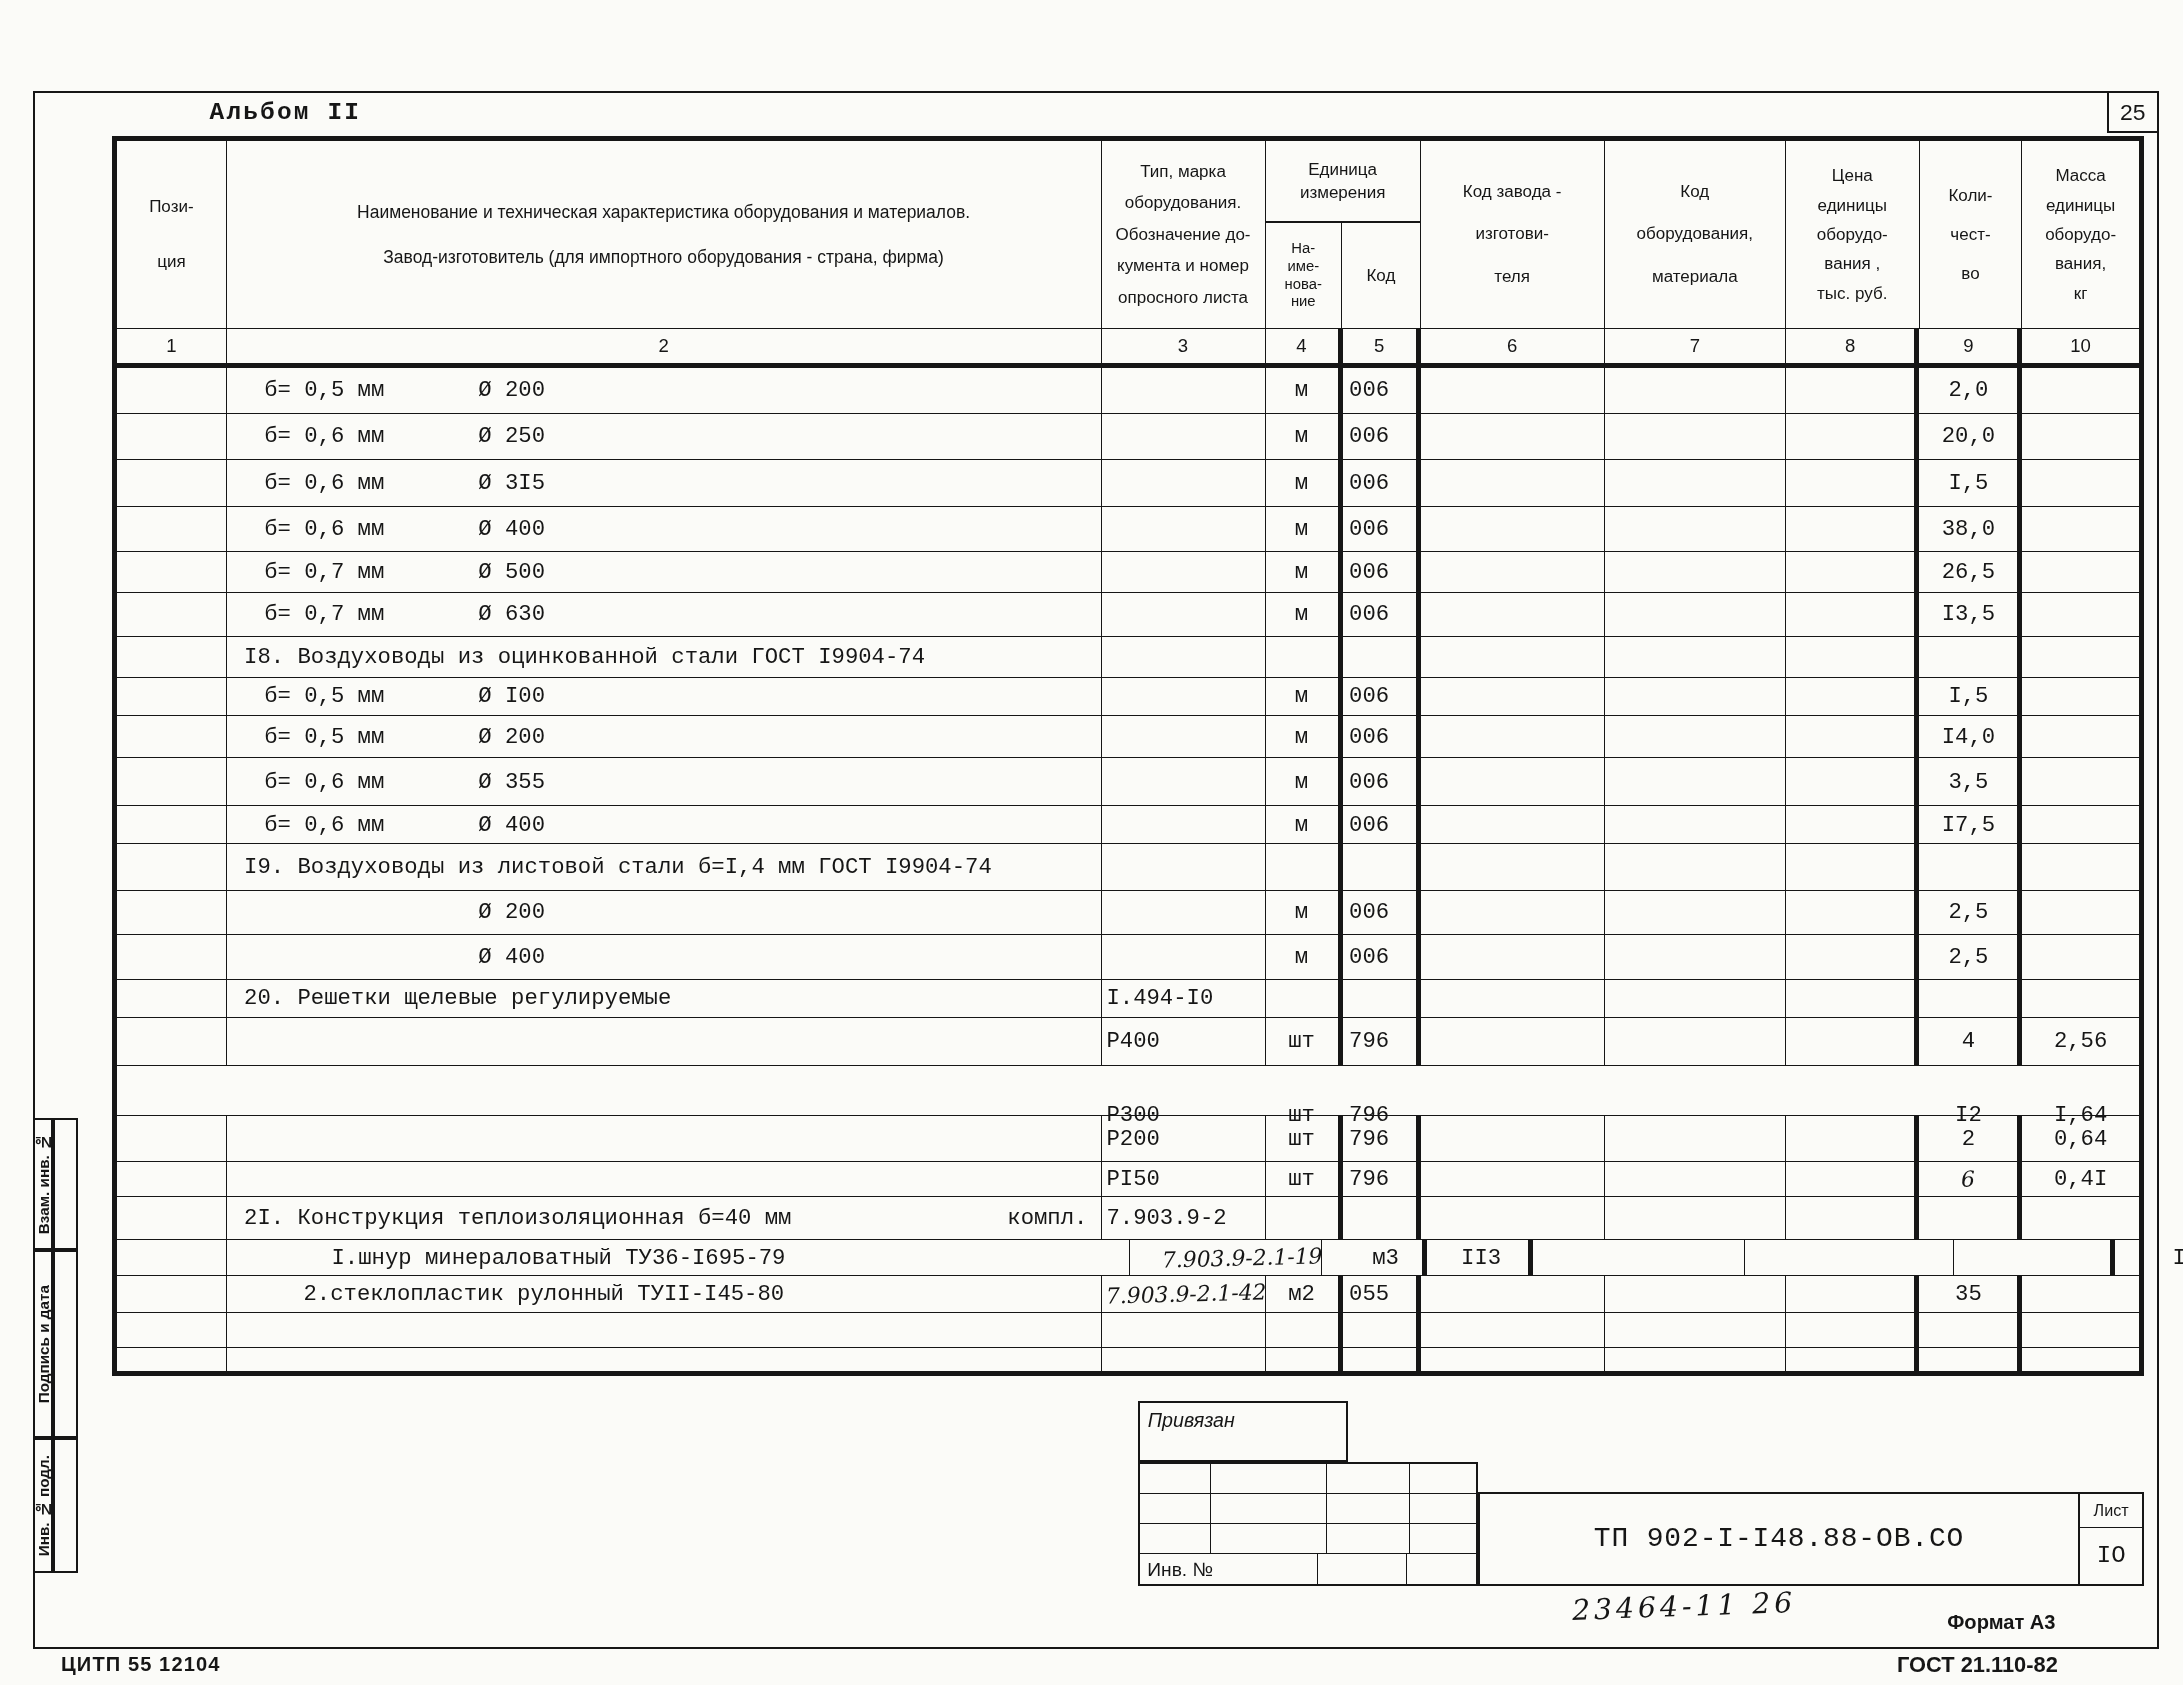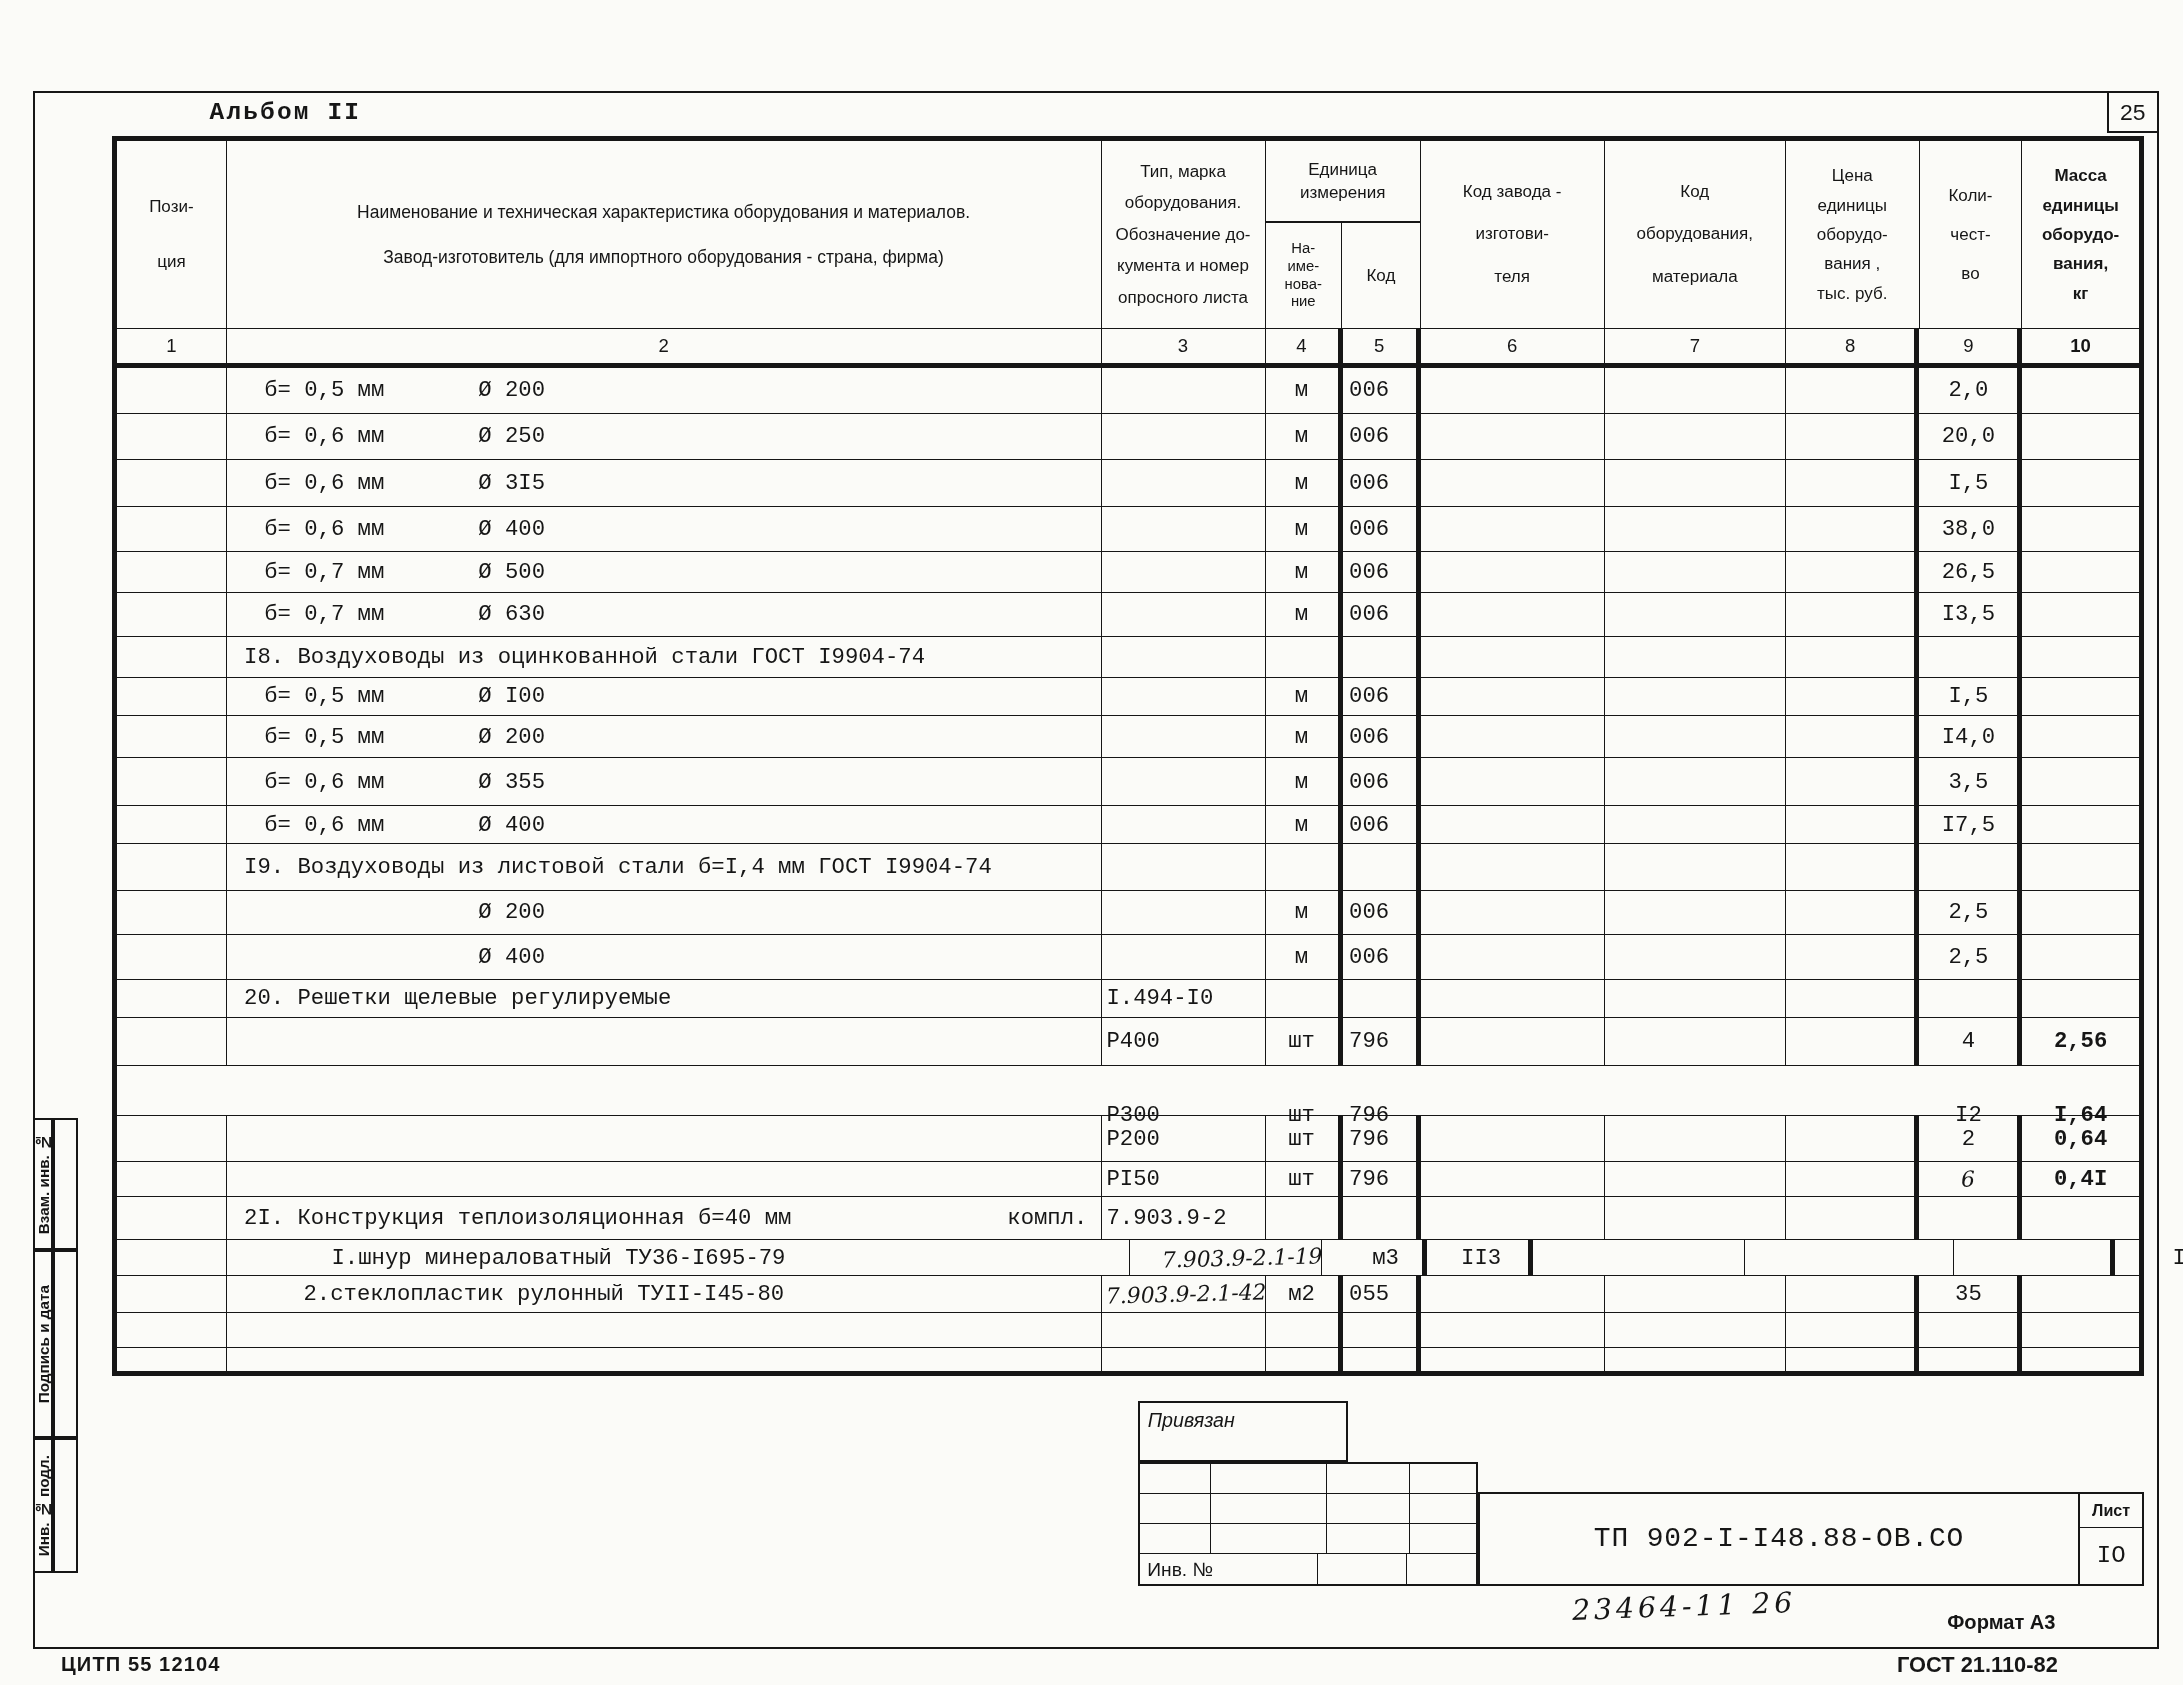--- a/index.html
+++ b/index.html
@@ -38,7 +38,7 @@
   .w5{flex:0 0 3.87%}.w6{flex:0 0 9.09%}.w7{flex:0 0 8.98%}.w8{flex:0 0 6.6%}
   .w9{flex:0 0 5.09%}.w10{flex:0 0 5.76%}.w45{flex:0 0 7.68%}
   .thickR{border-right-width:var(--thick);}
-  .last{border-right:none;font-weight:bold;}
+  .last{border-right:none;}
   
   .hcell{display:flex;flex-direction:column;align-items:center;justify-content:center;
     text-align:center;font-size:0.78vw;line-height:1.9;border-right:var(--thin) solid var(--ink);

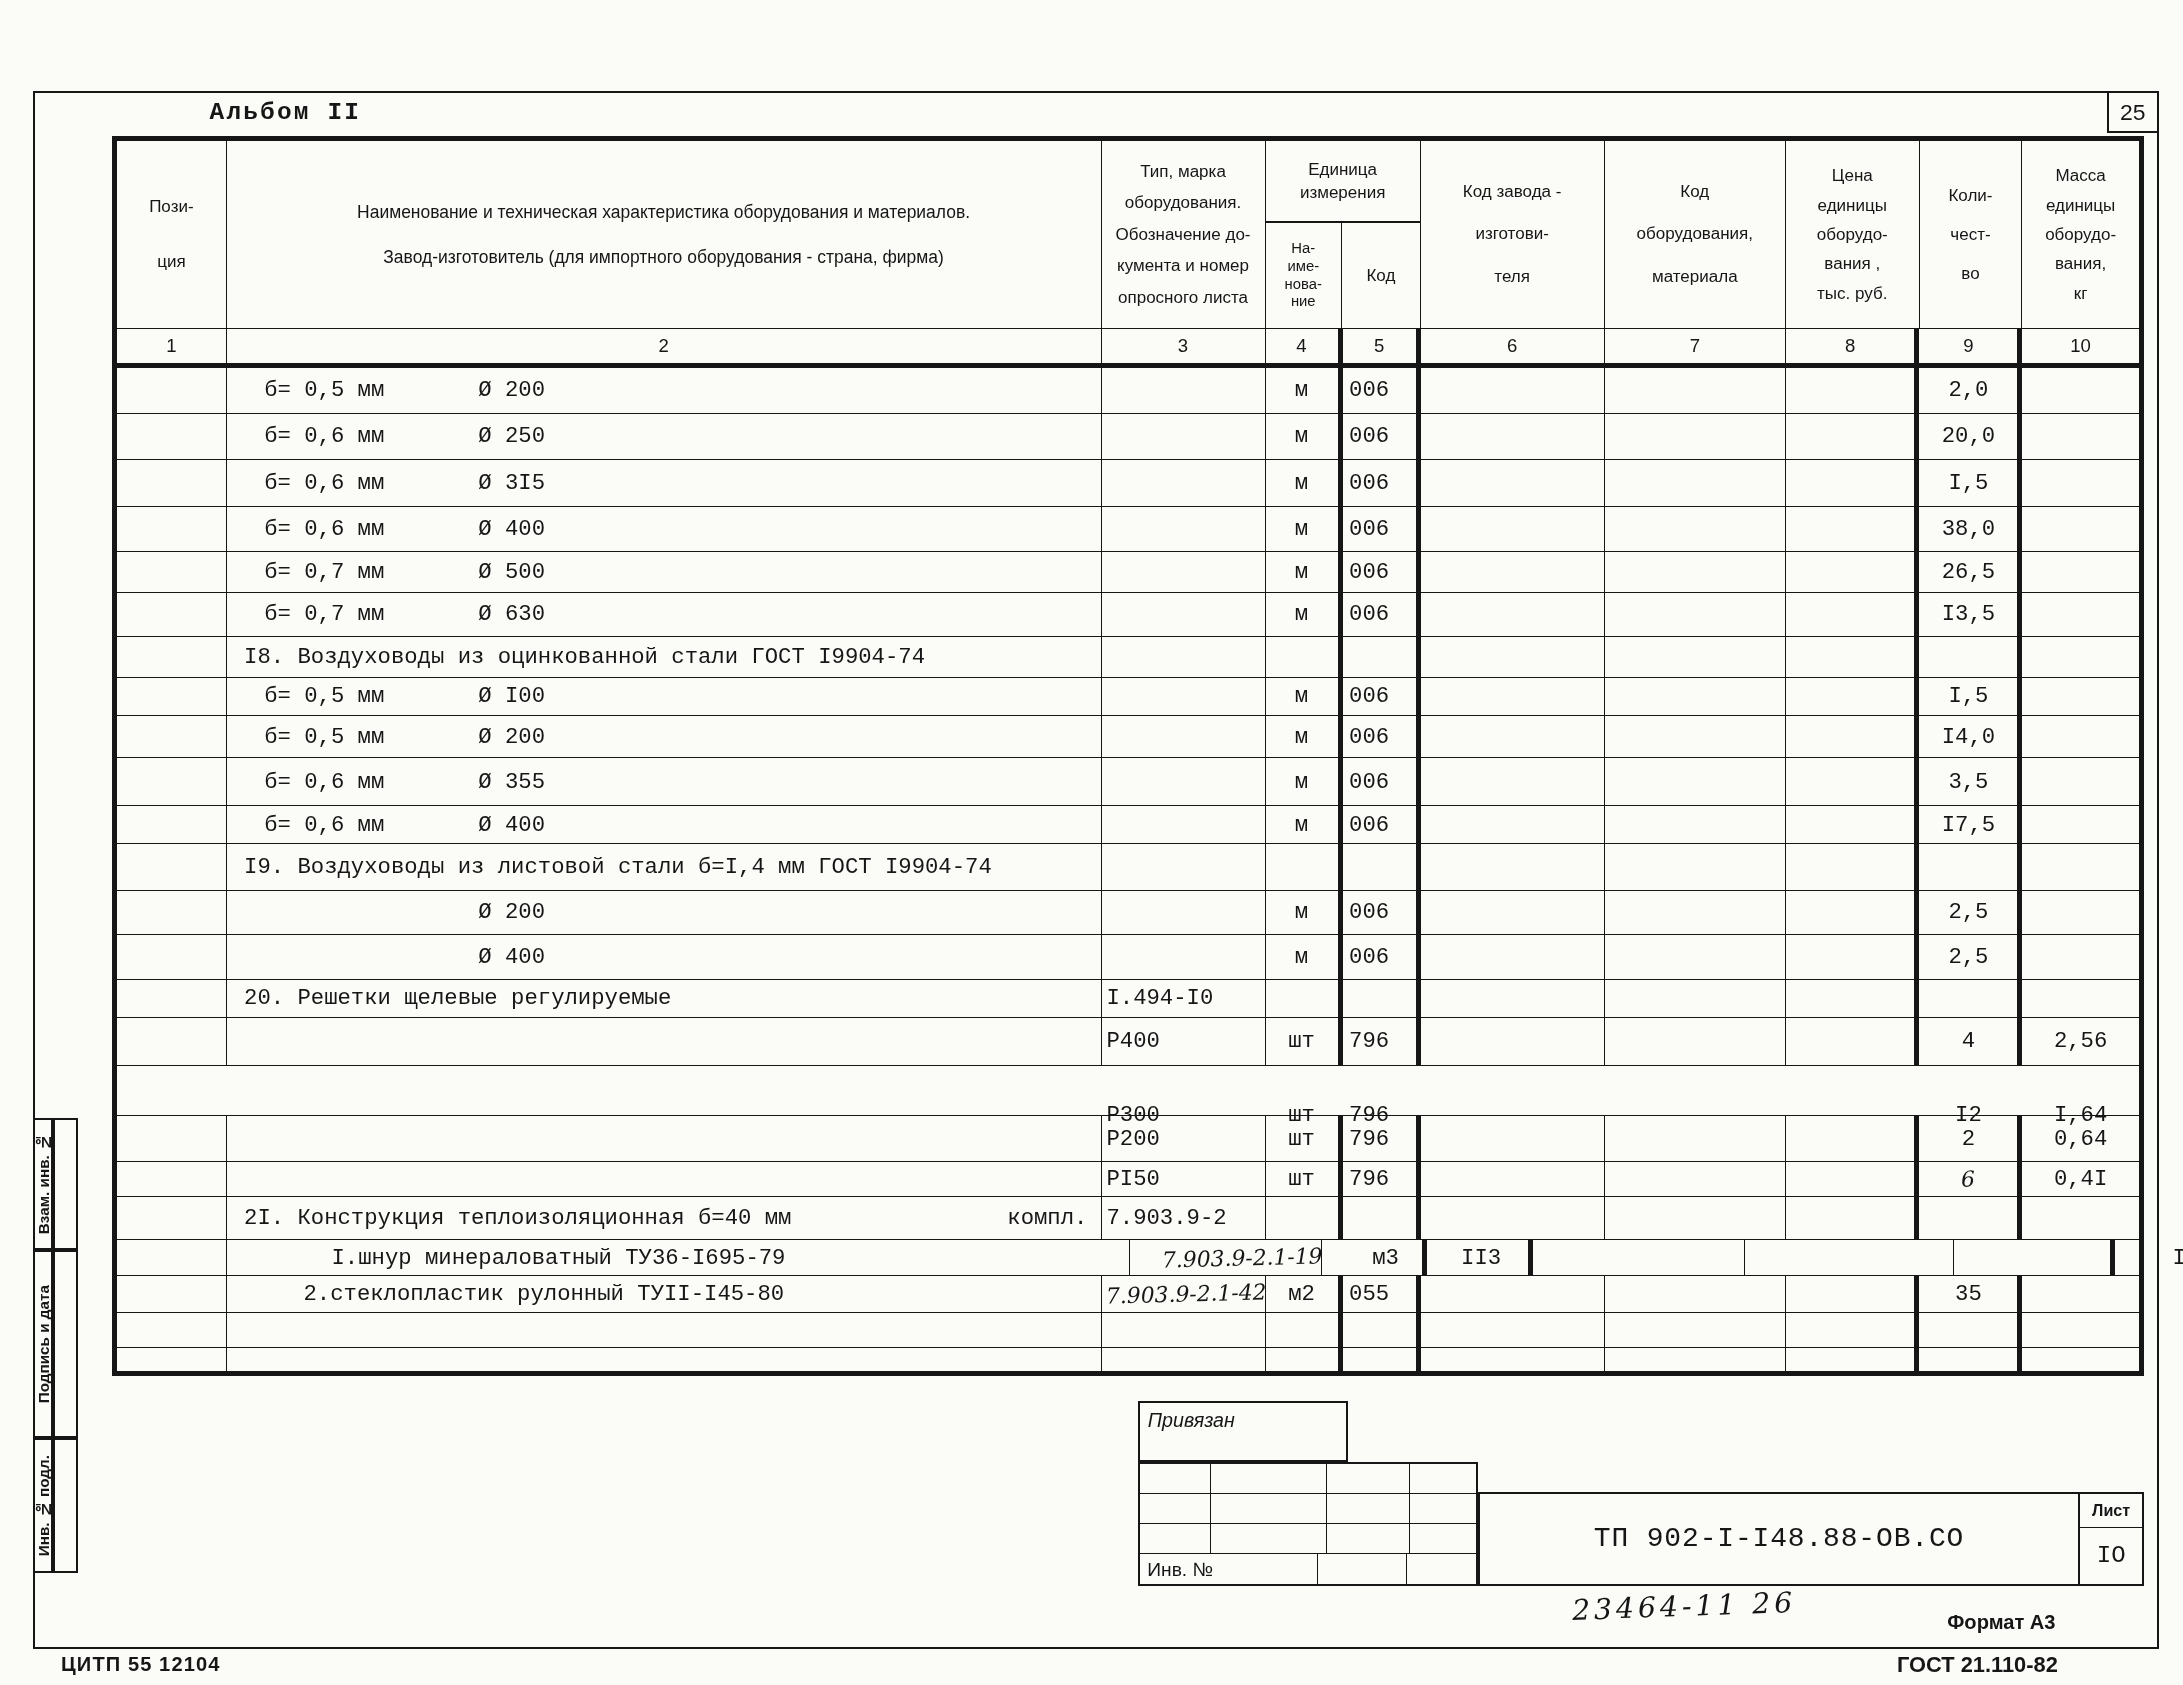--- a/index.html
+++ b/index.html
@@ -91,7 +91,7 @@
   .list-cell{position:absolute;right:0;top:0;width:9.6%;height:100%;
     border-left:var(--mid) solid var(--ink);display:flex;flex-direction:column;}
   .list-hdr{height:38%;border-bottom:var(--thin) solid var(--ink);display:flex;align-items:center;
-    justify-content:center;font-size:0.74vw;font-weight:bold;}
+    justify-content:center;font-size:0.74vw;font-weight:normal;}
   .list-val{height:62%;display:flex;align-items:center;justify-content:center;
     font-family:"Liberation Mono",monospace;font-size:1.1vw;}
   

